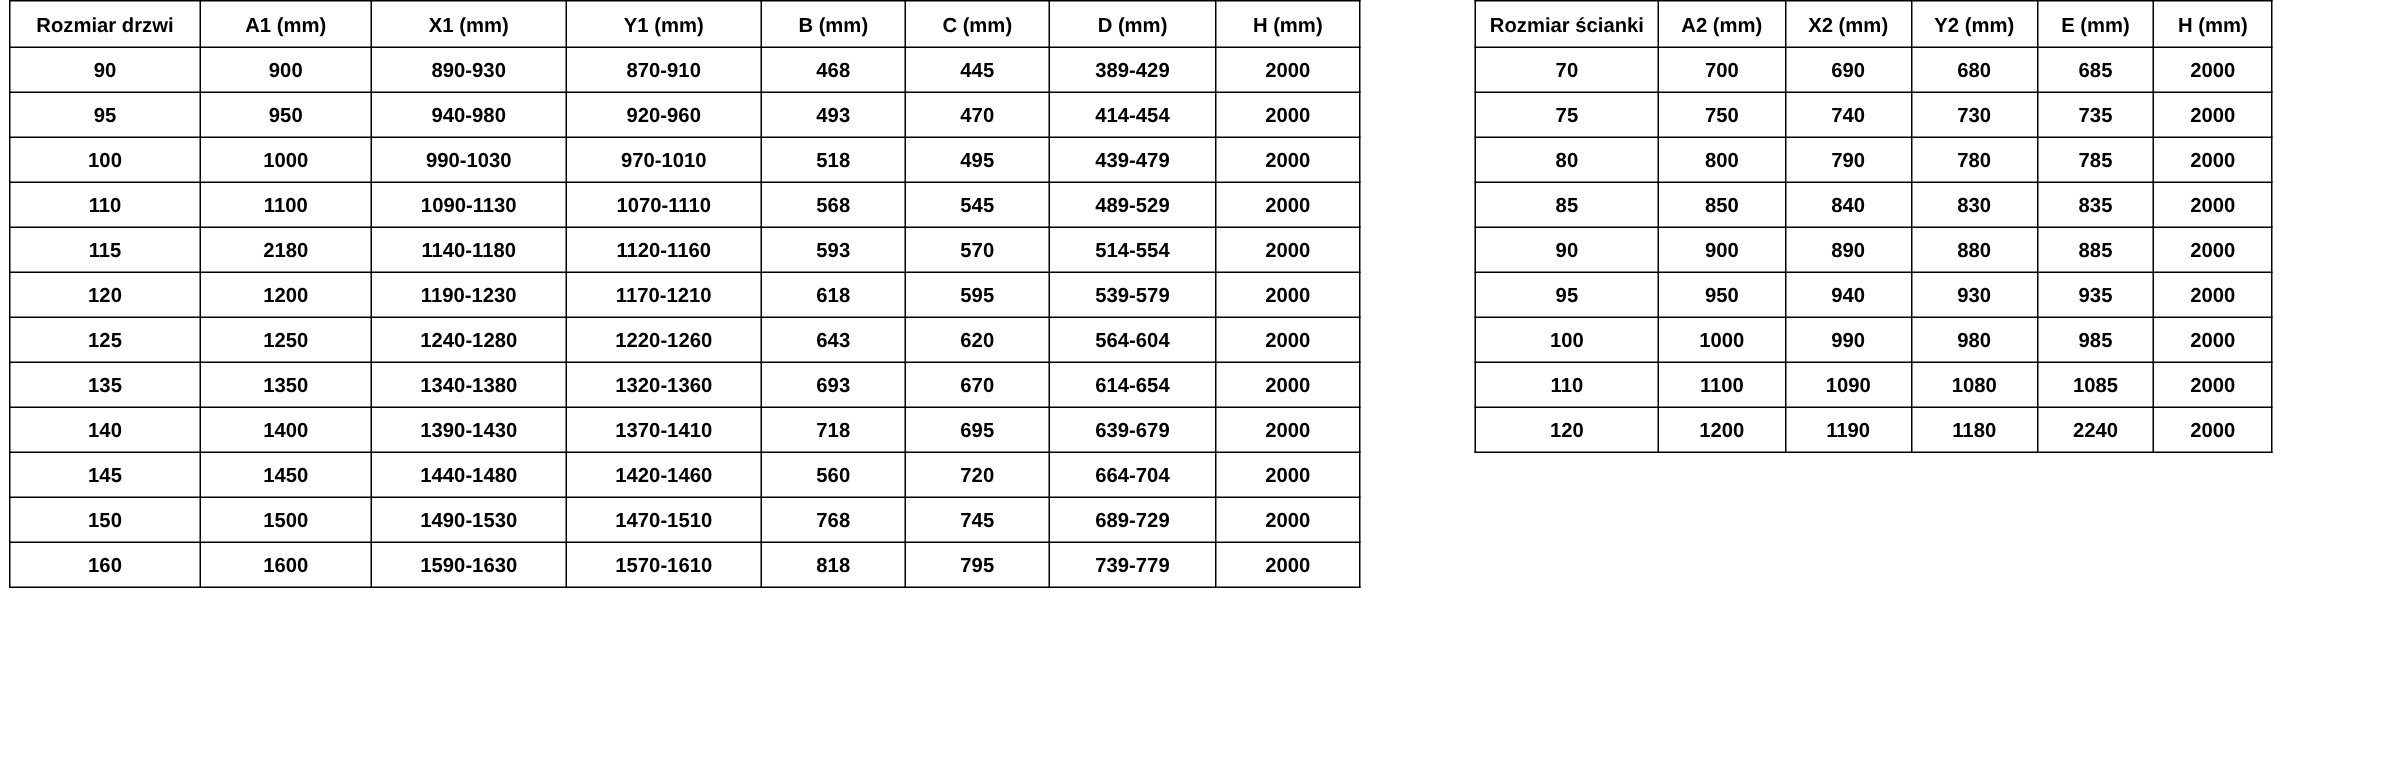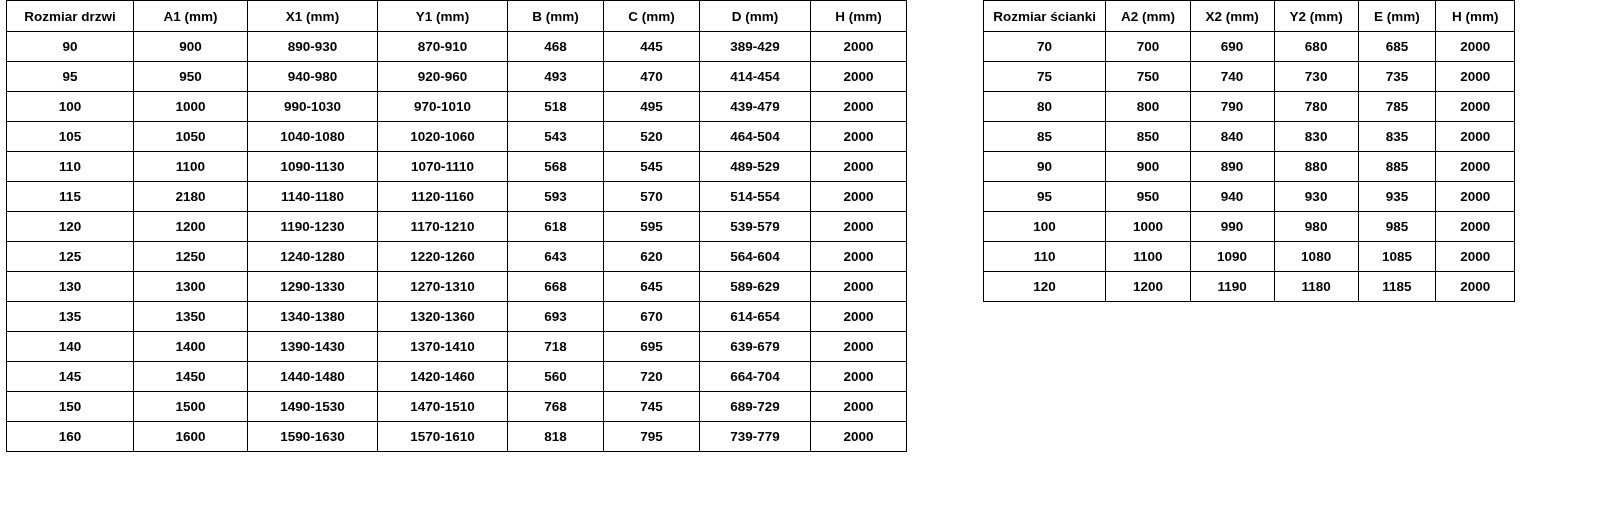--- a/index.html
+++ b/index.html
@@ -127,16 +127,6 @@
             <td>2000</td>
           </tr>
           <tr>
-            <td>105</td>
-            <td>1050</td>
-            <td>1040-1080</td>
-            <td>1020-1060</td>
-            <td>543</td>
-            <td>520</td>
-            <td>464-504</td>
-            <td>2000</td>
-          </tr>
-          <tr>
             <td>110</td>
             <td>1100</td>
             <td>1090-1130</td>

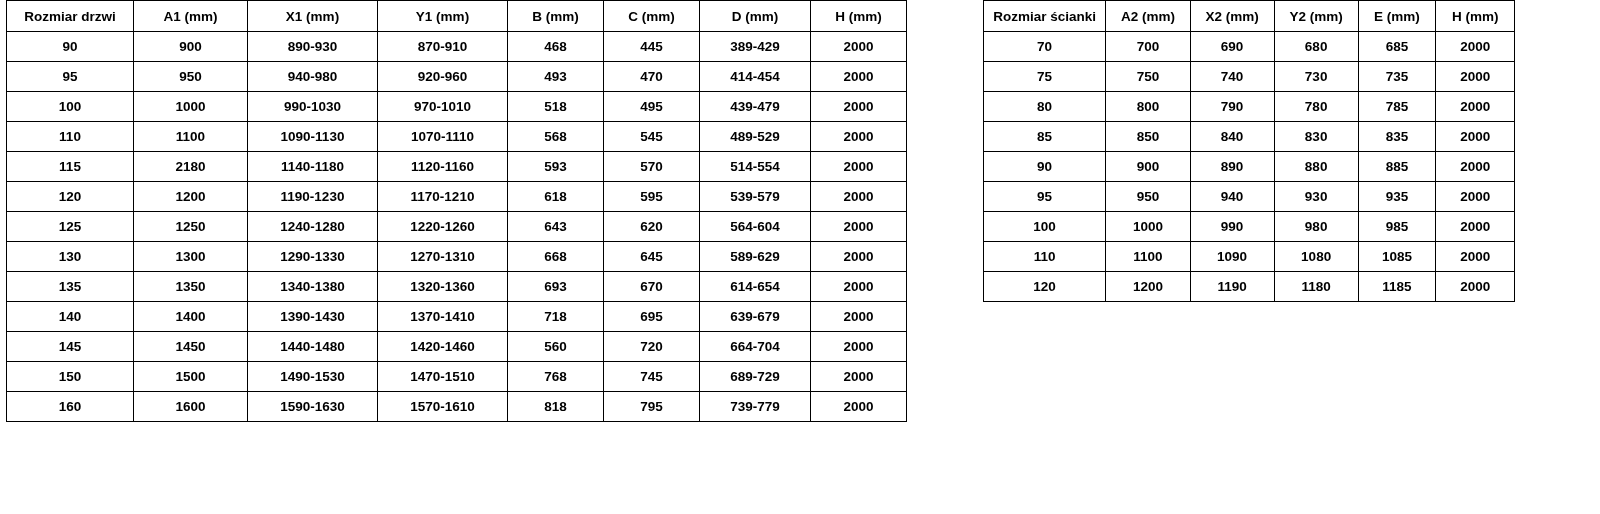--- a/index.html
+++ b/index.html
@@ -167,16 +167,6 @@
             <td>2000</td>
           </tr>
           <tr>
-            <td>130</td>
-            <td>1300</td>
-            <td>1290-1330</td>
-            <td>1270-1310</td>
-            <td>668</td>
-            <td>645</td>
-            <td>589-629</td>
-            <td>2000</td>
-          </tr>
-          <tr>
             <td>135</td>
             <td>1350</td>
             <td>1340-1380</td>

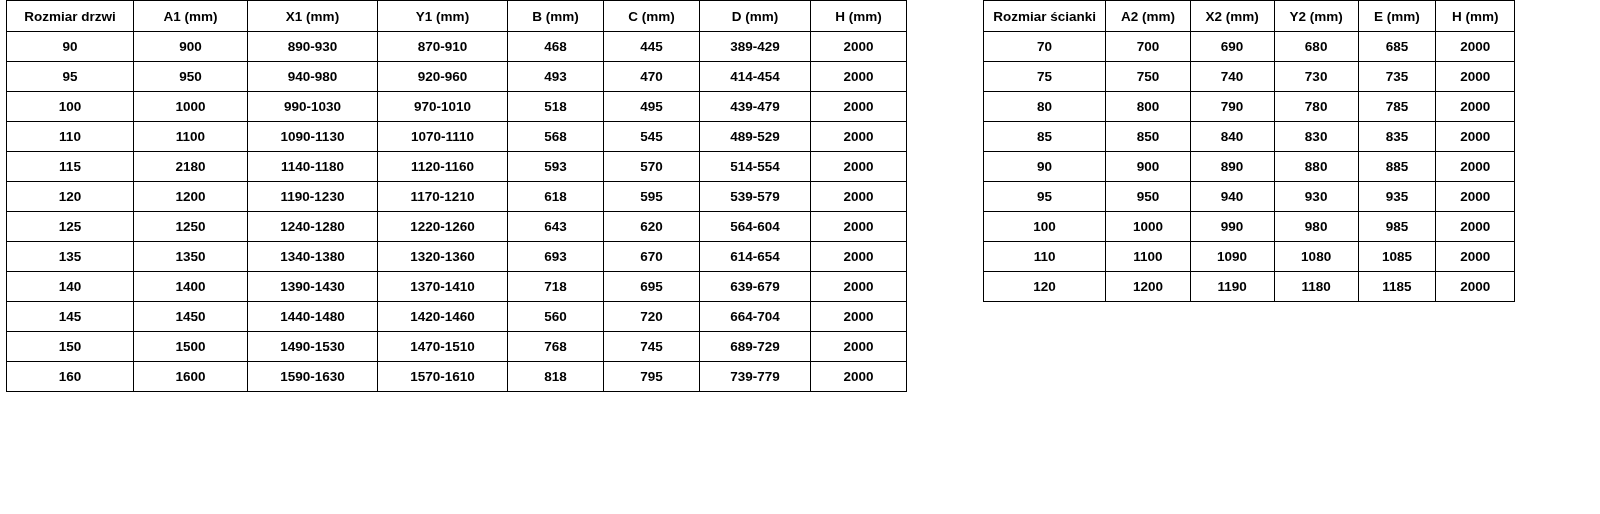--- a/index.html
+++ b/index.html
@@ -310,7 +310,7 @@
             <td>1200</td>
             <td>1190</td>
             <td>1180</td>
-            <td>1185</td>
+            <td>2240</td>
             <td>2000</td>
           </tr>
         </tbody>

